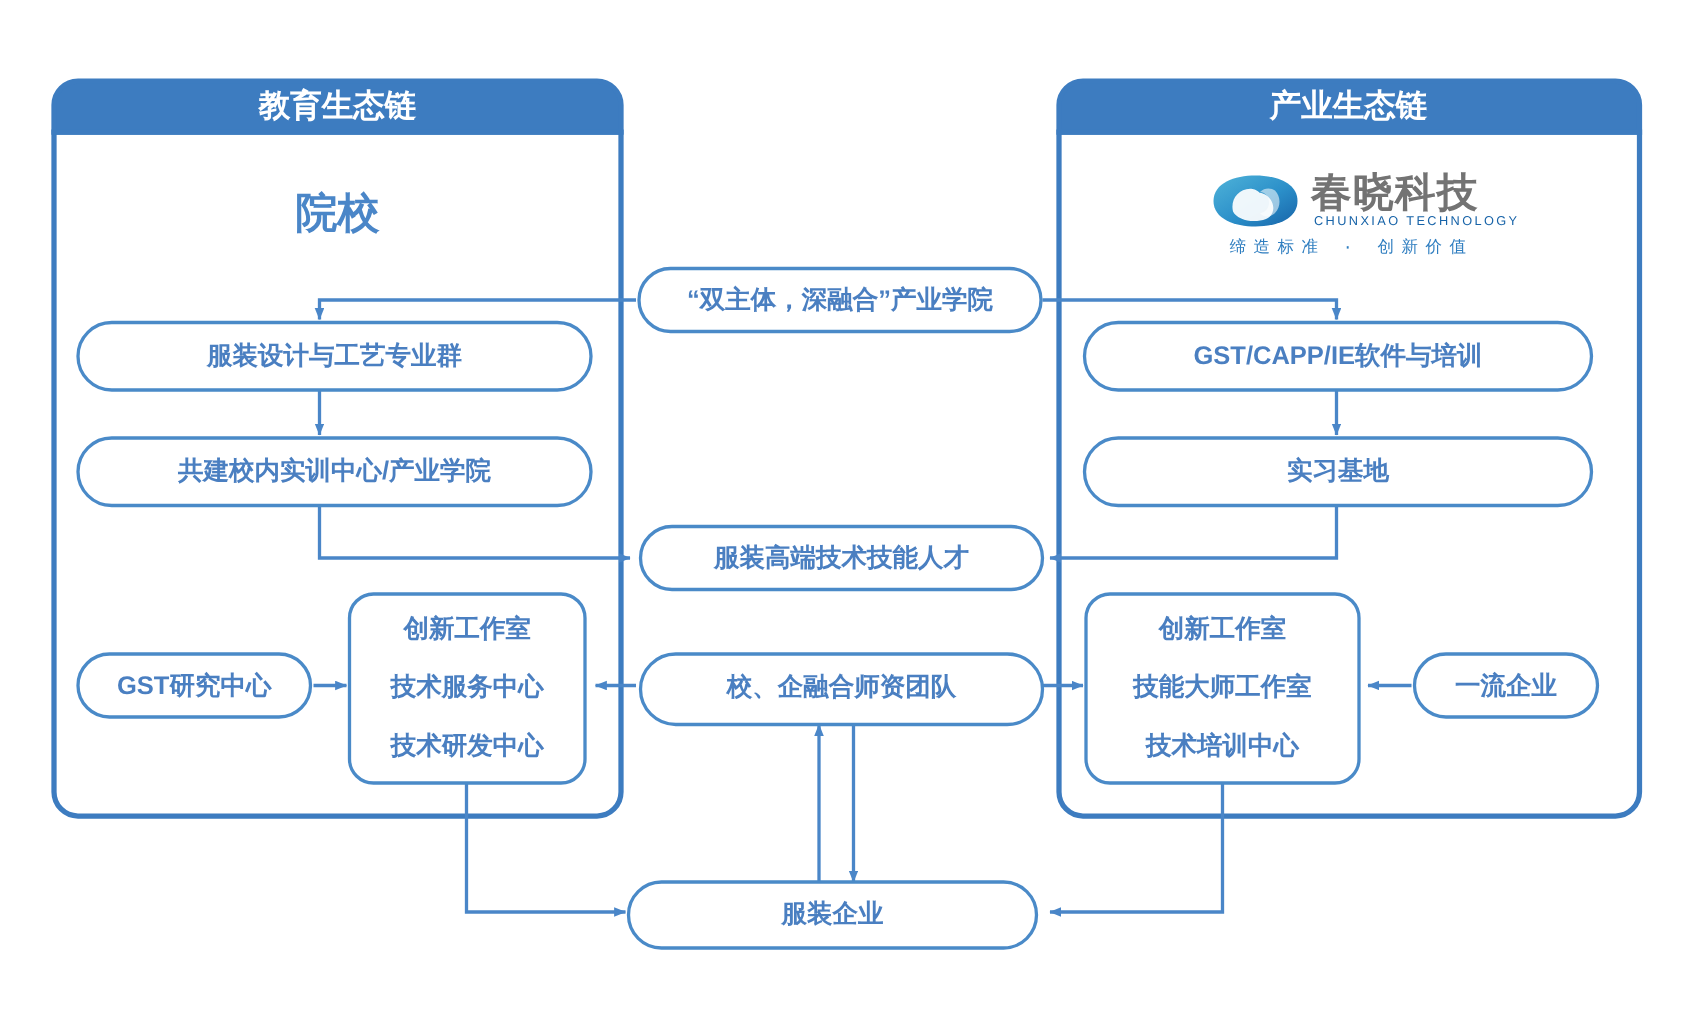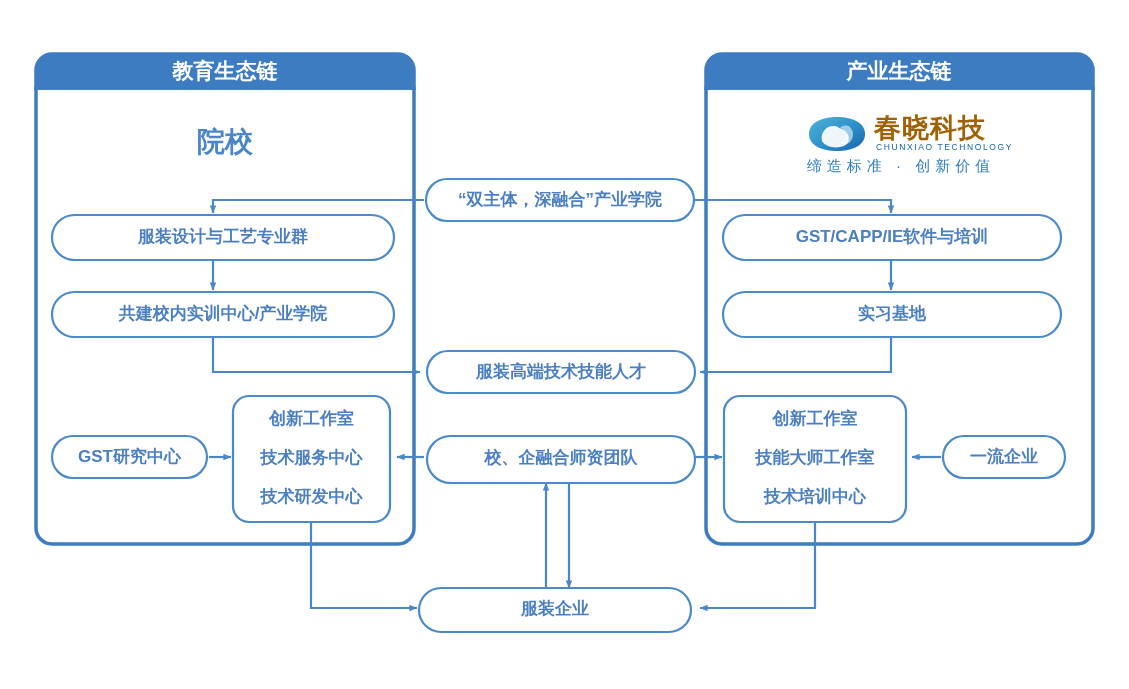--- a/index.html
+++ b/index.html
@@ -41,7 +41,7 @@
   .logo-mark{position:absolute;left:0;top:2px;width:62px;height:40px;}
   .logo-cn{
     position:absolute;left:68px;top:-2px;
-    font-size:27px;font-weight:bold;letter-spacing:1px;color:#a16207;
+    font-size:27px;font-weight:bold;letter-spacing:1px;color:#737373;
     font-family:"Liberation Sans","DejaVu Sans",sans-serif;white-space:nowrap;
   }
   .logo-en{

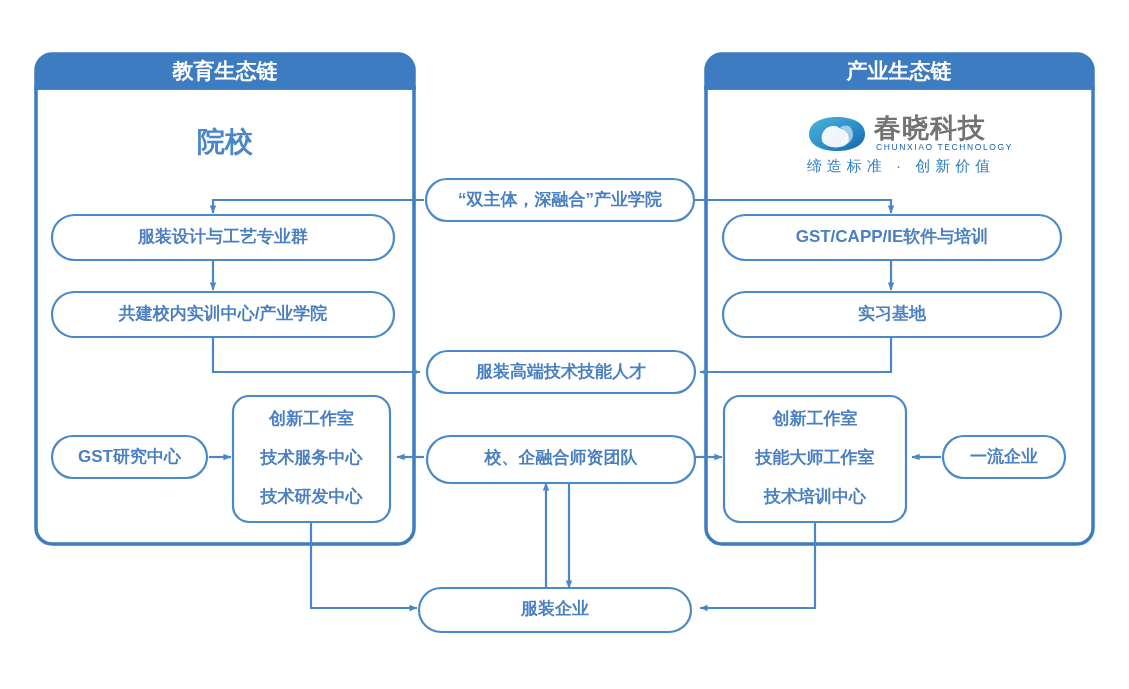--- a/index.html
+++ b/index.html
@@ -51,8 +51,8 @@
   }
   .logo-slogan{
     position:absolute;left:0px;top:45px;width:190px;text-align:center;
-    font-size:15px;letter-spacing:5px;color:#2f7ec0;
-    font-family:Liberation Sans, sans-serif;white-space:nowrap;
+    font-size:11px;letter-spacing:5px;color:#2f7ec0;
+    font-family:Liberation Mono, monospace;white-space:nowrap;
   }
 </style>
 </head>

